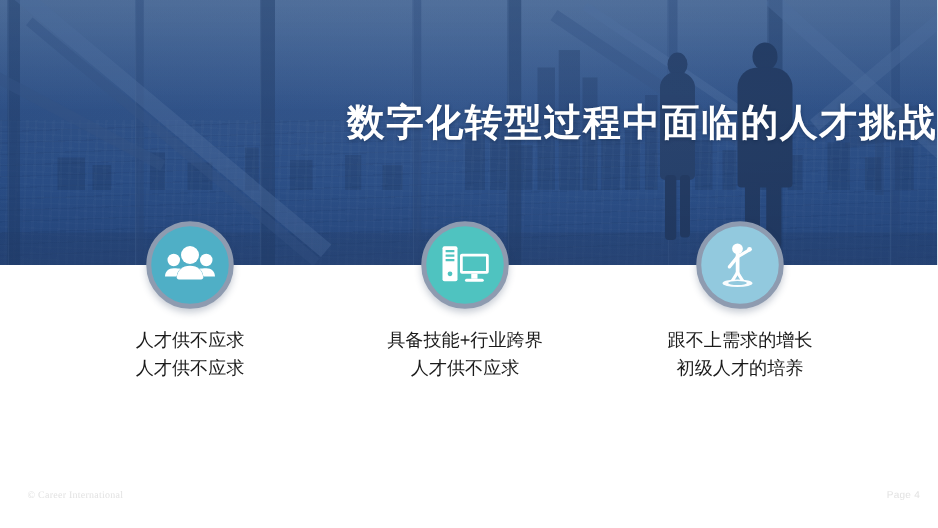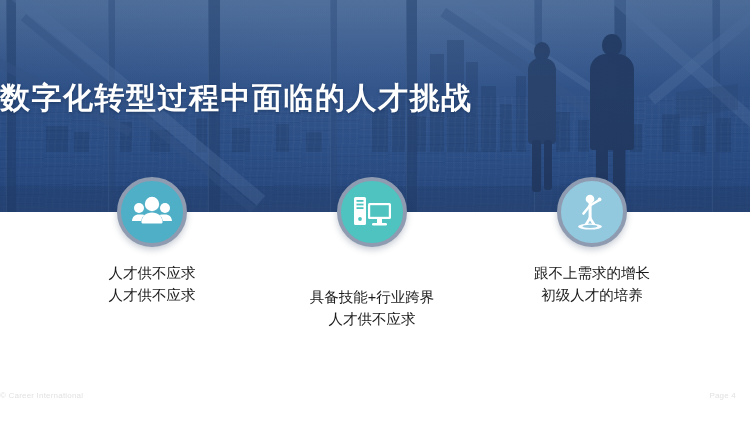--- a/index.html
+++ b/index.html
@@ -62,7 +62,7 @@
 
   
   .title{
-    position:absolute;left:0;top:78px;width:750px;text-align:left;
+    position:absolute;left:0;top:78px;width:750px;text-align:right;
     color:#ffffff;font-size:30px;font-weight:bold;letter-spacing:1.5px;
     text-shadow:0 1px 3px rgba(10,30,60,.45);
     white-space:nowrap;

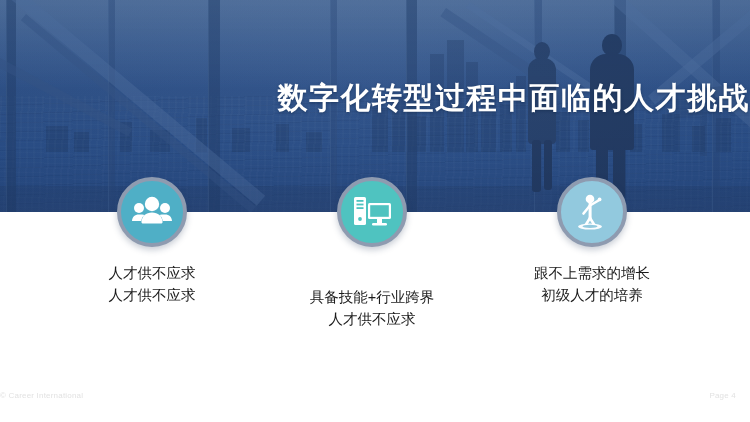--- a/index.html
+++ b/index.html
@@ -222,7 +222,7 @@
     <div>人才供不应求</div>
   </div>
 
-  <div class="cap" style="left:257px;top:262px;margin-top:24px;">
+  <div class="cap" style="left:257px;top:262px;">
     <div>具备技能+行业跨界</div>
     <div>人才供不应求</div>
   </div>

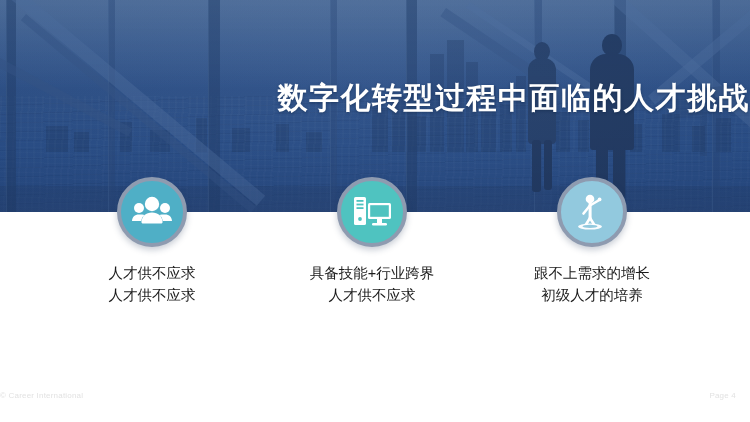--- a/index.html
+++ b/index.html
@@ -87,7 +87,7 @@
   .cap div{white-space:nowrap;}
 
   
-  .foot-l{position:absolute;left:0;top:391px;font-size:8px;color:#e2e2e2;letter-spacing:.2px;}
+  .foot-l{position:absolute;left:22px;top:391px;font-size:8px;color:#e2e2e2;letter-spacing:.2px;font-family:Liberation Serif, serif;}
   .foot-r{position:absolute;right:14px;top:391px;font-size:8px;color:#e2e2e2;letter-spacing:.2px;}
 </style>
 </head>

